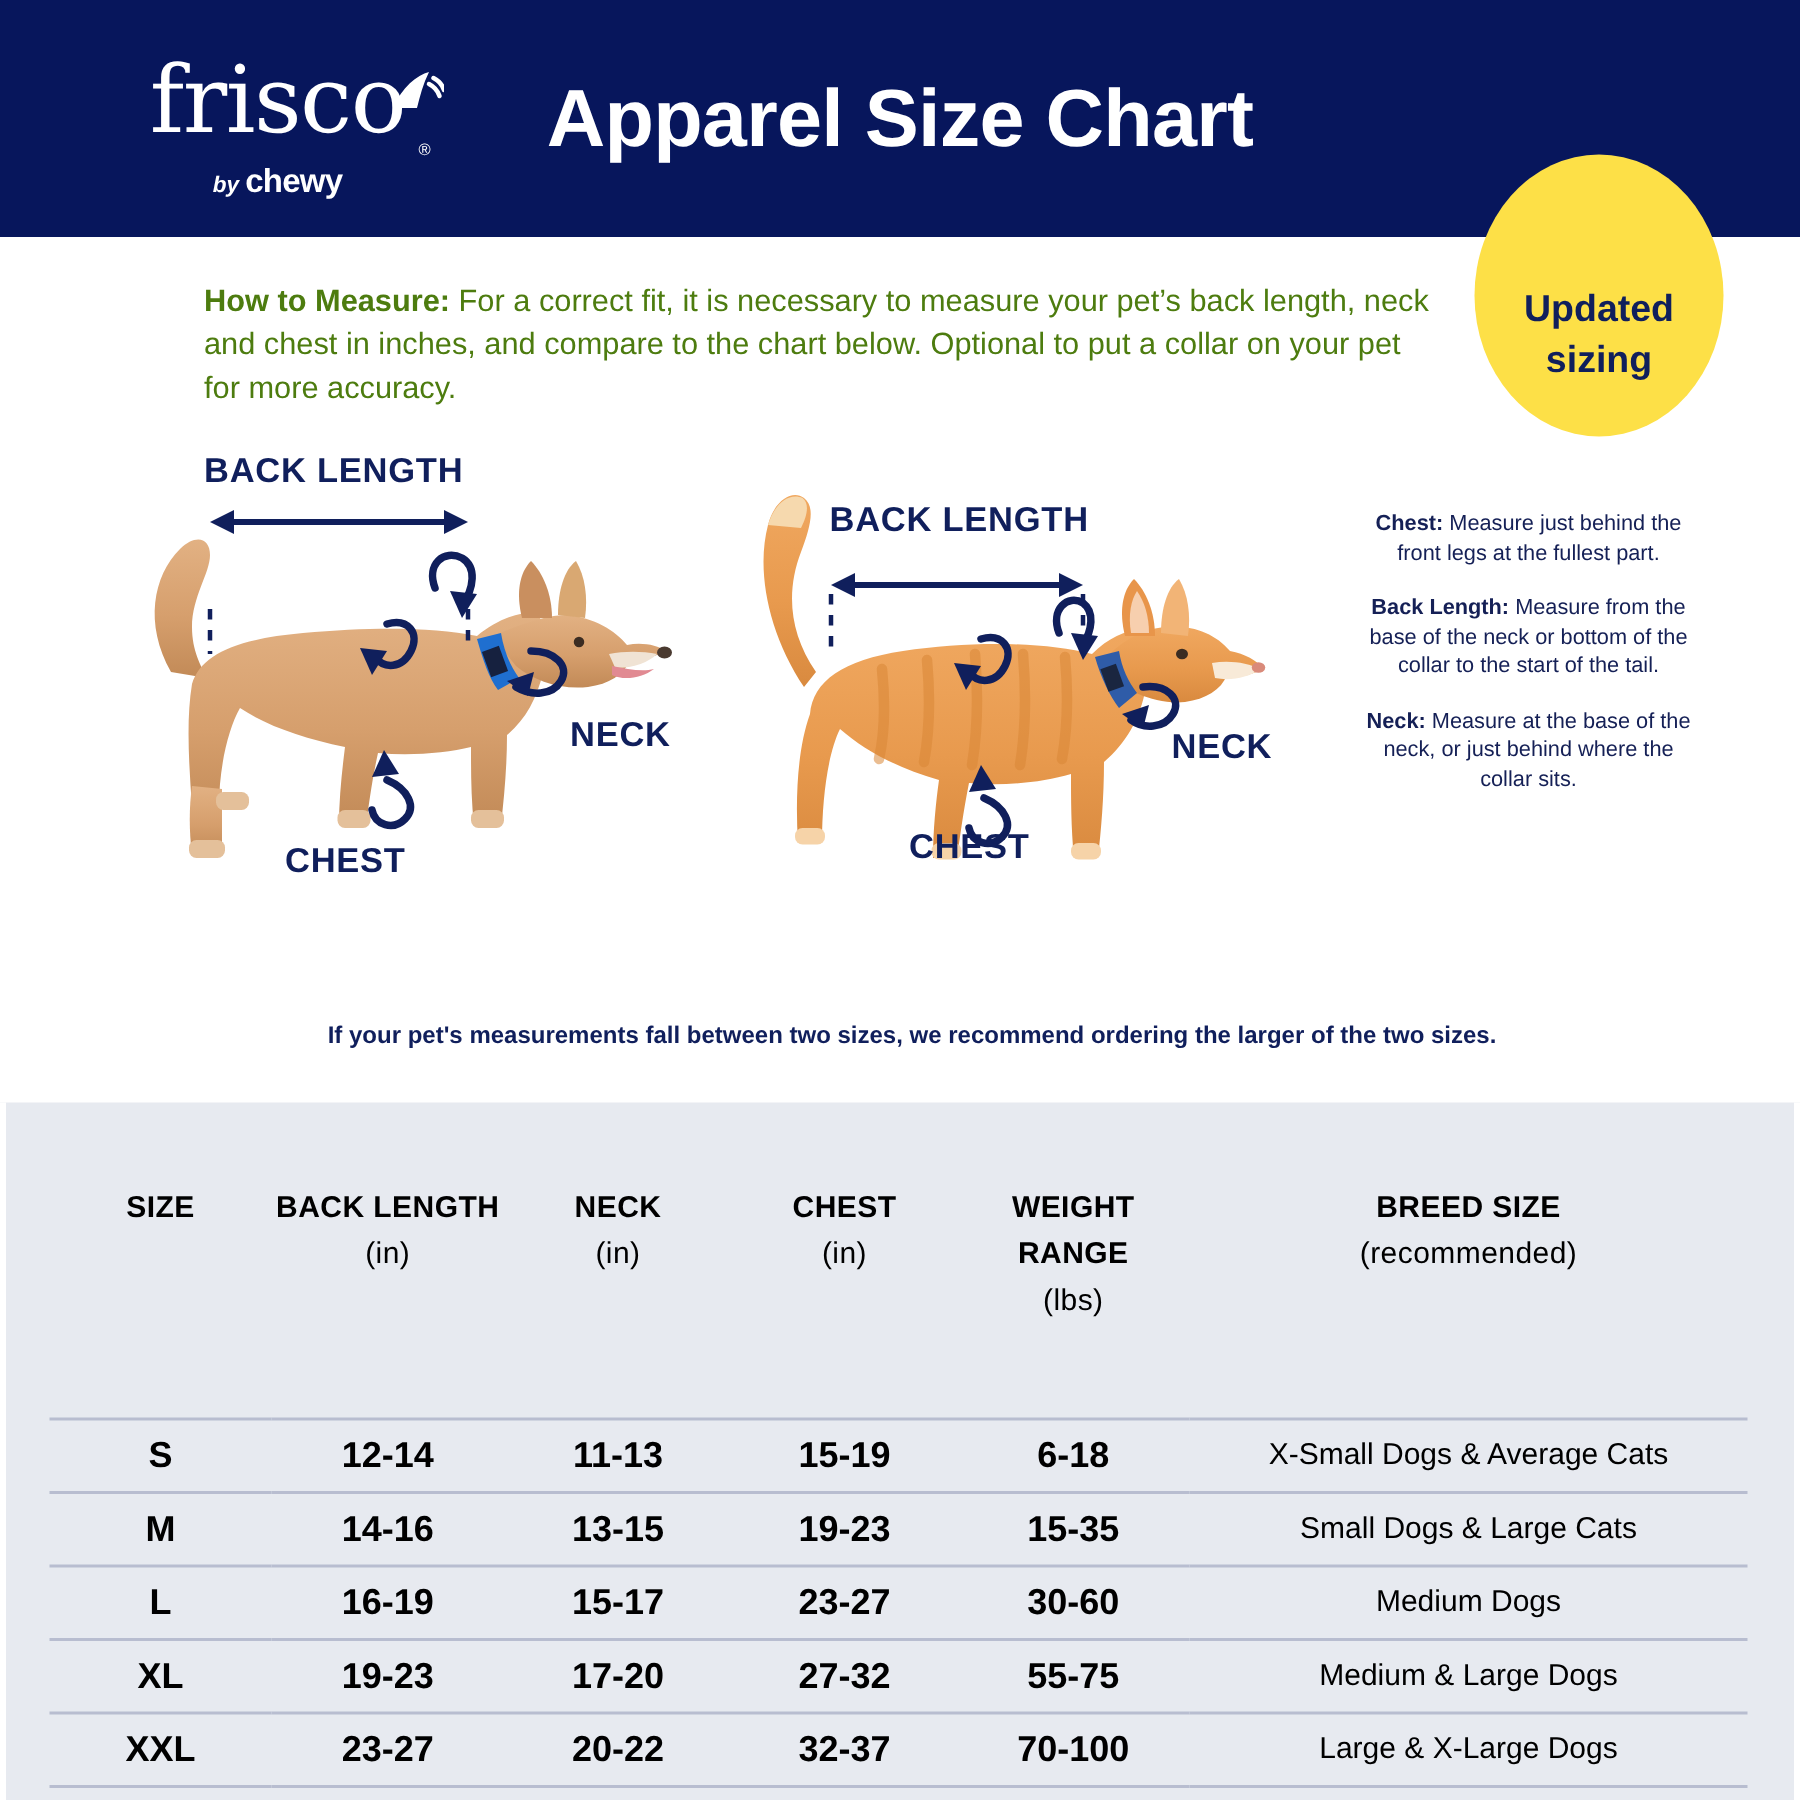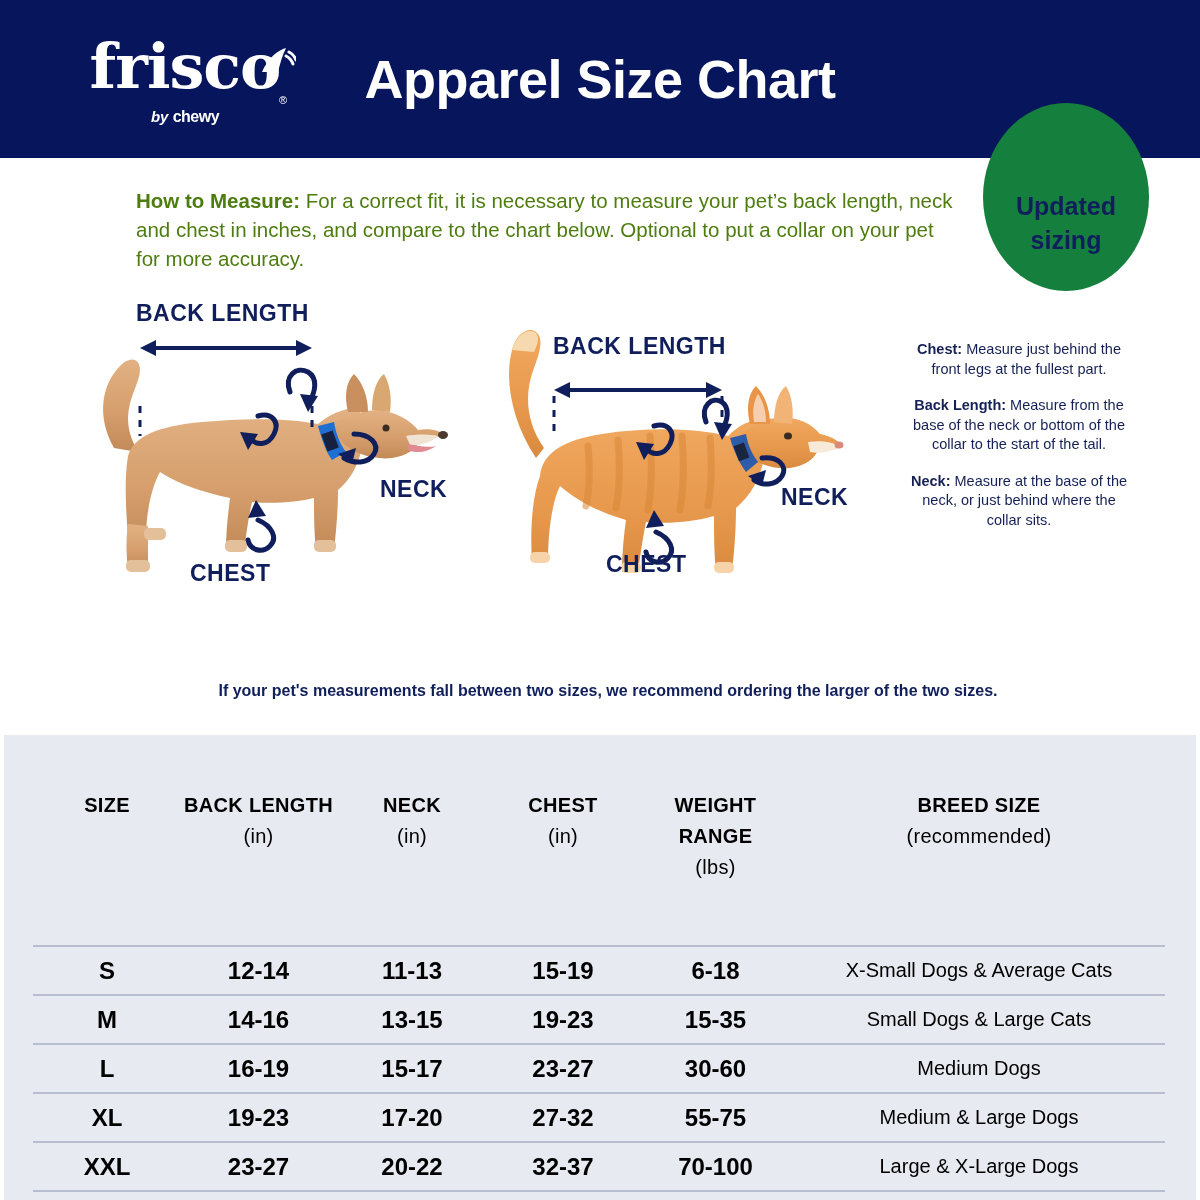--- a/index.html
+++ b/index.html
@@ -22,7 +22,7 @@
   .logo-word{
     position:absolute;left:0;top:0;width:250px;
     font-family:"DejaVu Serif",serif;
-    font-weight:700;
+    font-weight:400;
     font-size:62px;
     letter-spacing:-1px;
     color:#ffffff;

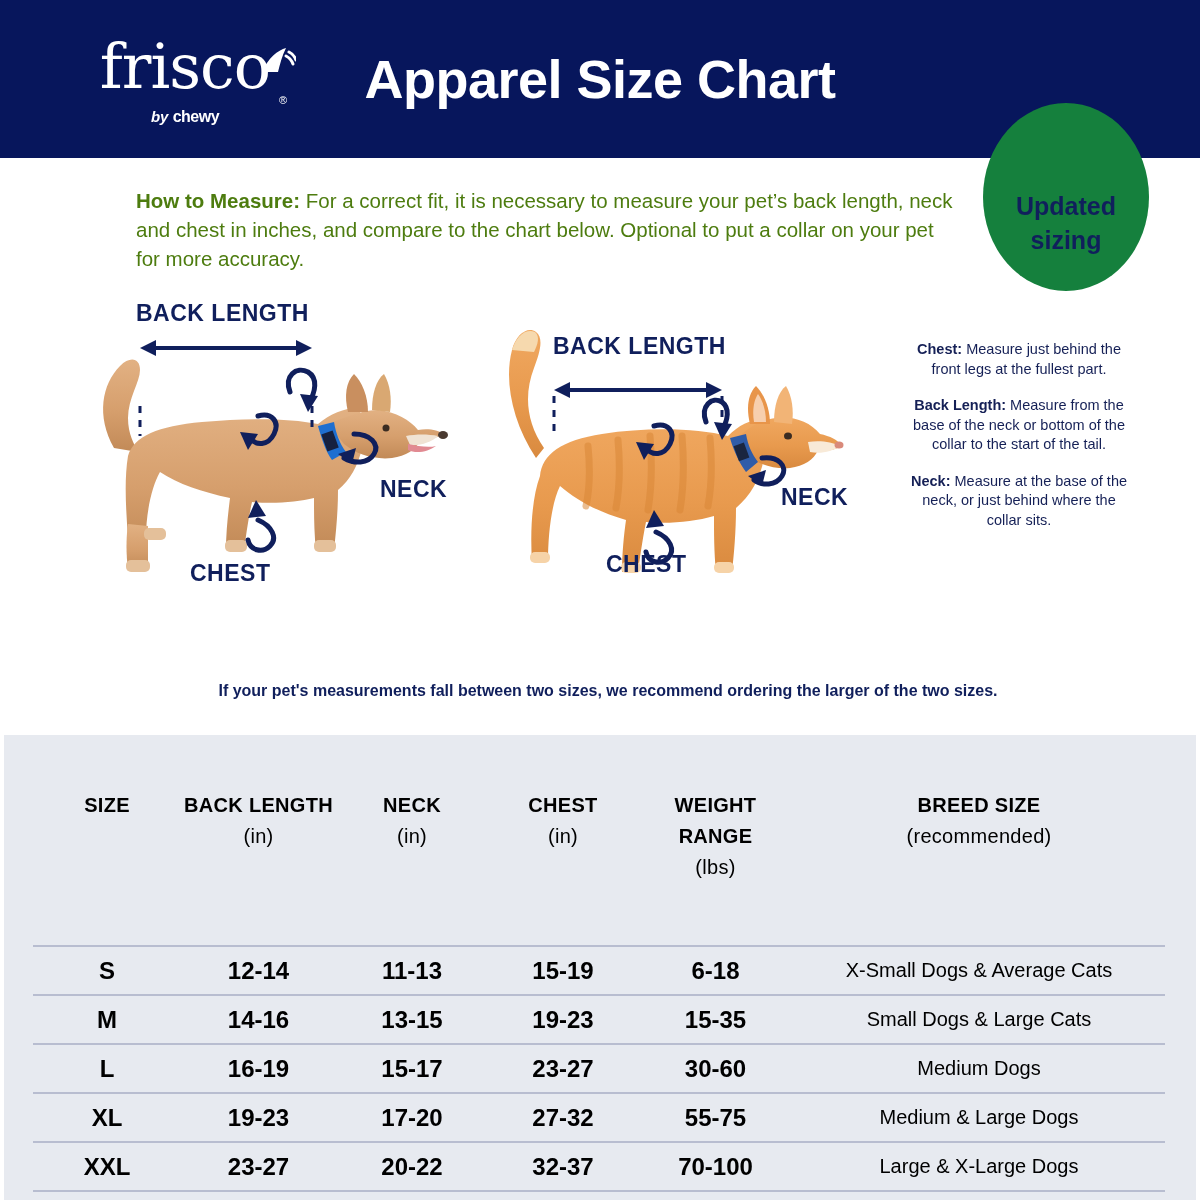--- a/index.html
+++ b/index.html
@@ -39,7 +39,7 @@
     font-family:"Liberation Sans",sans-serif;
   }
   .logo-sub .by{font-size:15px;font-style:italic;}
-  .logo-sub .chewy{font-size:16px;letter-spacing:-0.5px;}
+  .logo-sub .chewy{font-size:22px;letter-spacing:-0.5px;}
   .title{
     position:absolute;left:0;top:0;width:1200px;height:158px;
     display:flex;align-items:center;justify-content:center;

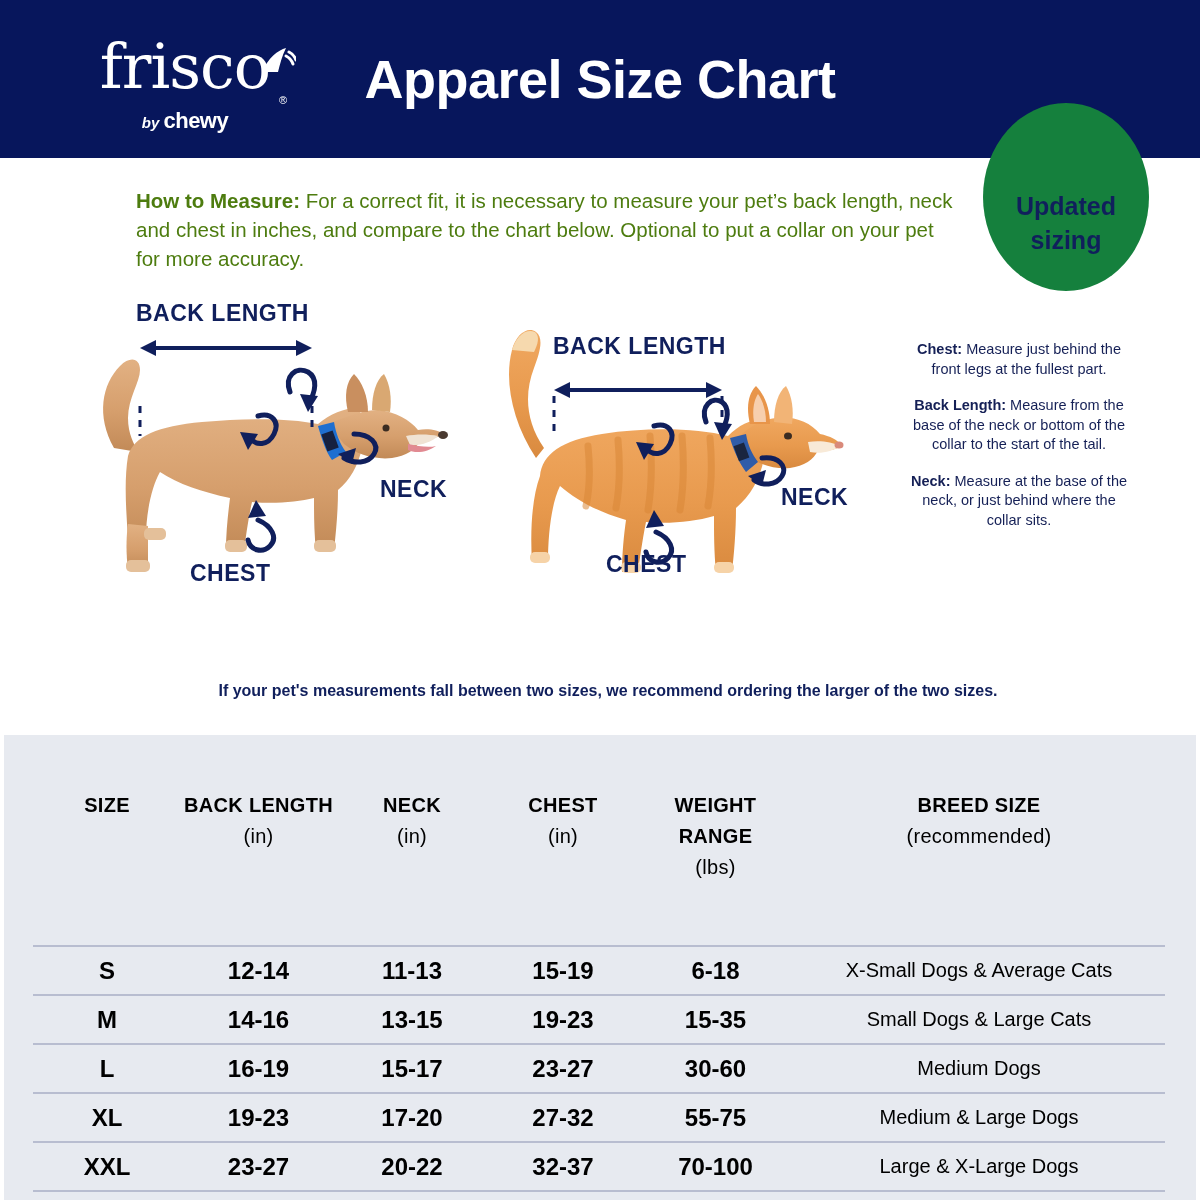--- a/index.html
+++ b/index.html
@@ -49,7 +49,7 @@
   .badge{
     position:absolute;left:983px;top:103px;width:166px;height:188px;
     border-radius:50%;
-    background:#15803d;
+    background:#fde047;
     display:flex;flex-direction:column;align-items:center;justify-content:center;
     color:#101f5c;font-weight:700;font-size:25px;line-height:34px;text-align:center;
     padding-top:52px;box-sizing:border-box;

